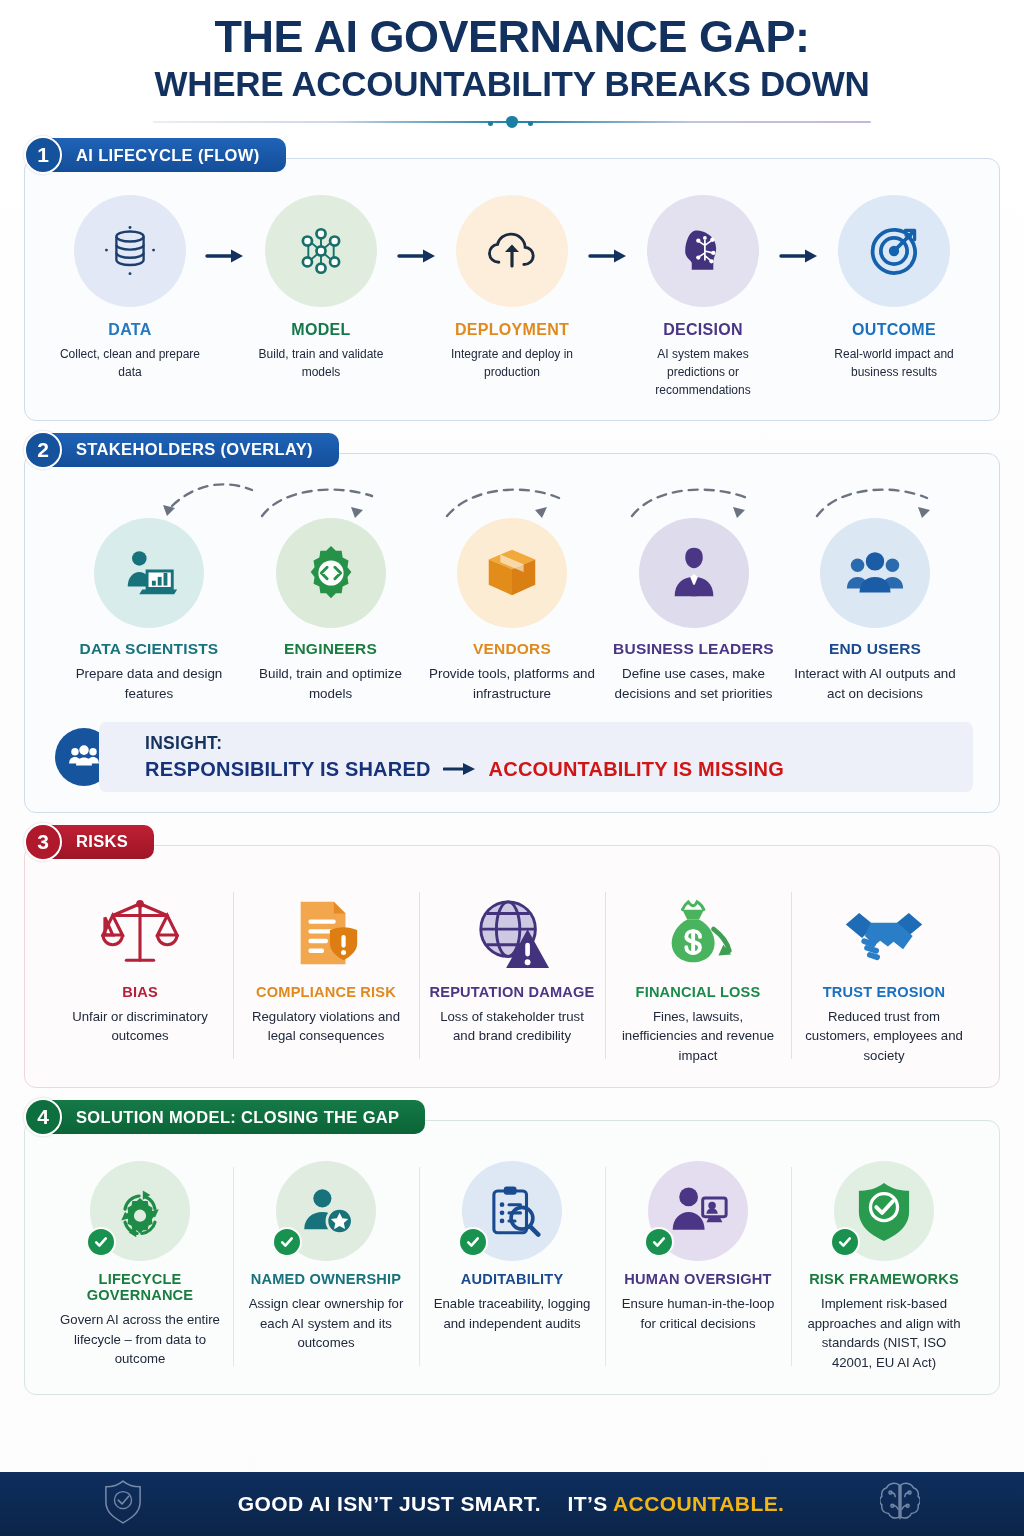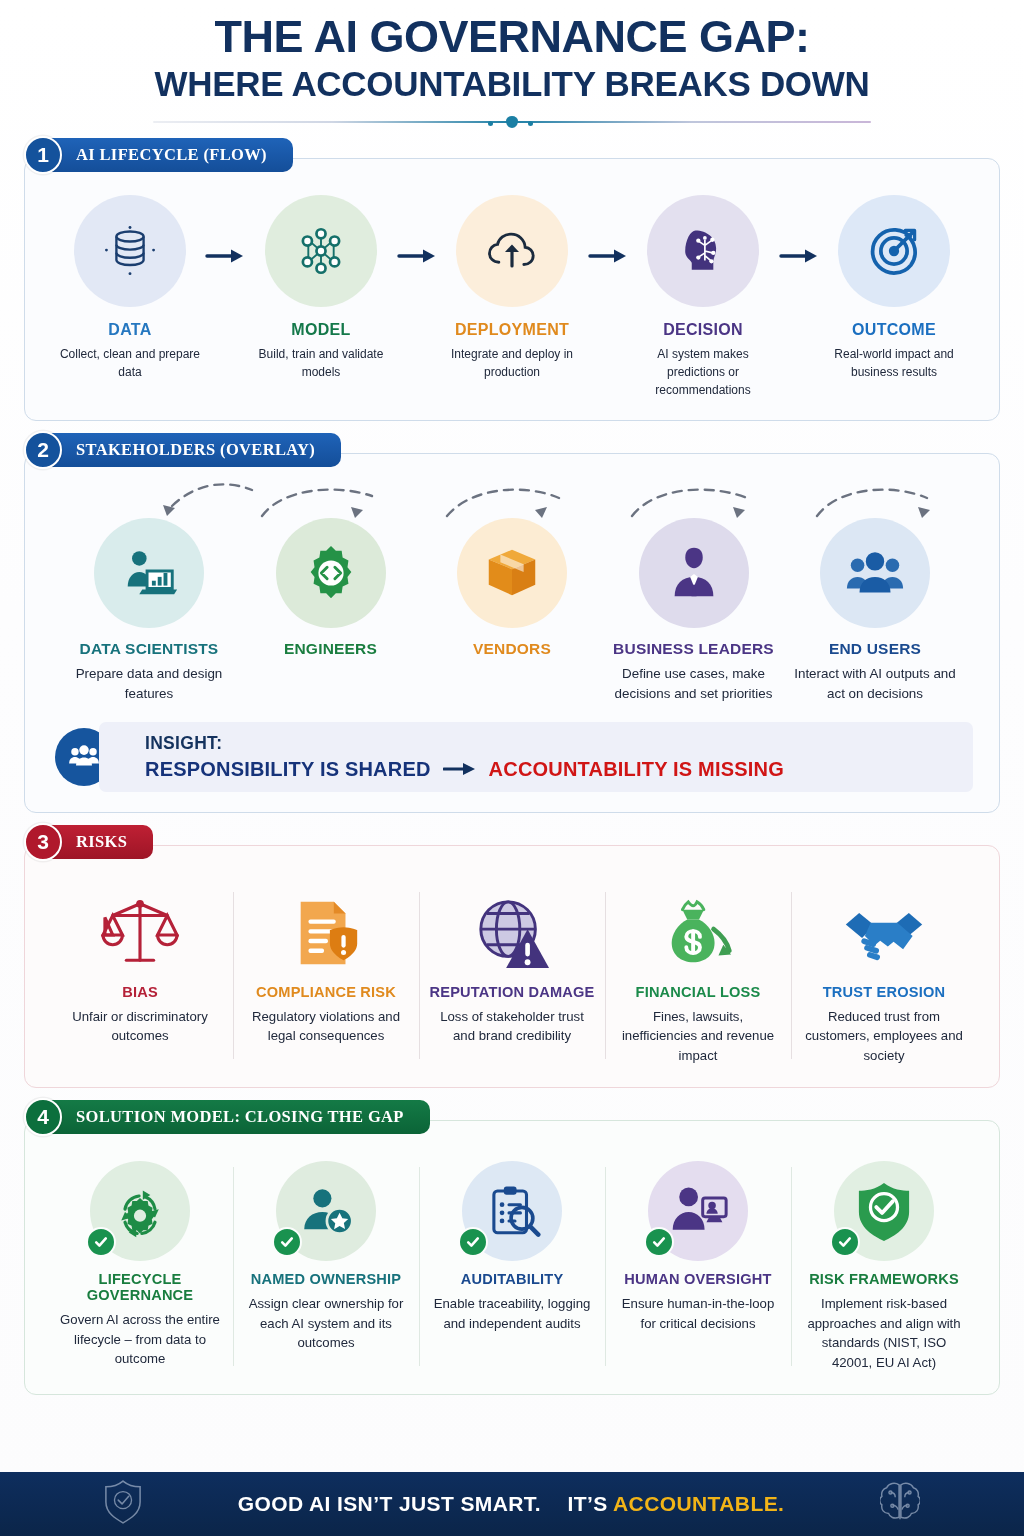--- a/index.html
+++ b/index.html
@@ -59,7 +59,7 @@
     display: flex; align-items: center;
     color: #fff; font-size: 16.5px; font-weight: 700; letter-spacing: .35px;
     border-radius: 3px 10px 10px 3px;
-    text-transform: uppercase; position: relative; z-index: 3; font-family: Liberation Serif, serif;
+    text-transform: uppercase; position: relative; z-index: 3;
   }
   .card {
     margin-top: -18px; padding: 30px 16px 16px; border-radius: 12px;

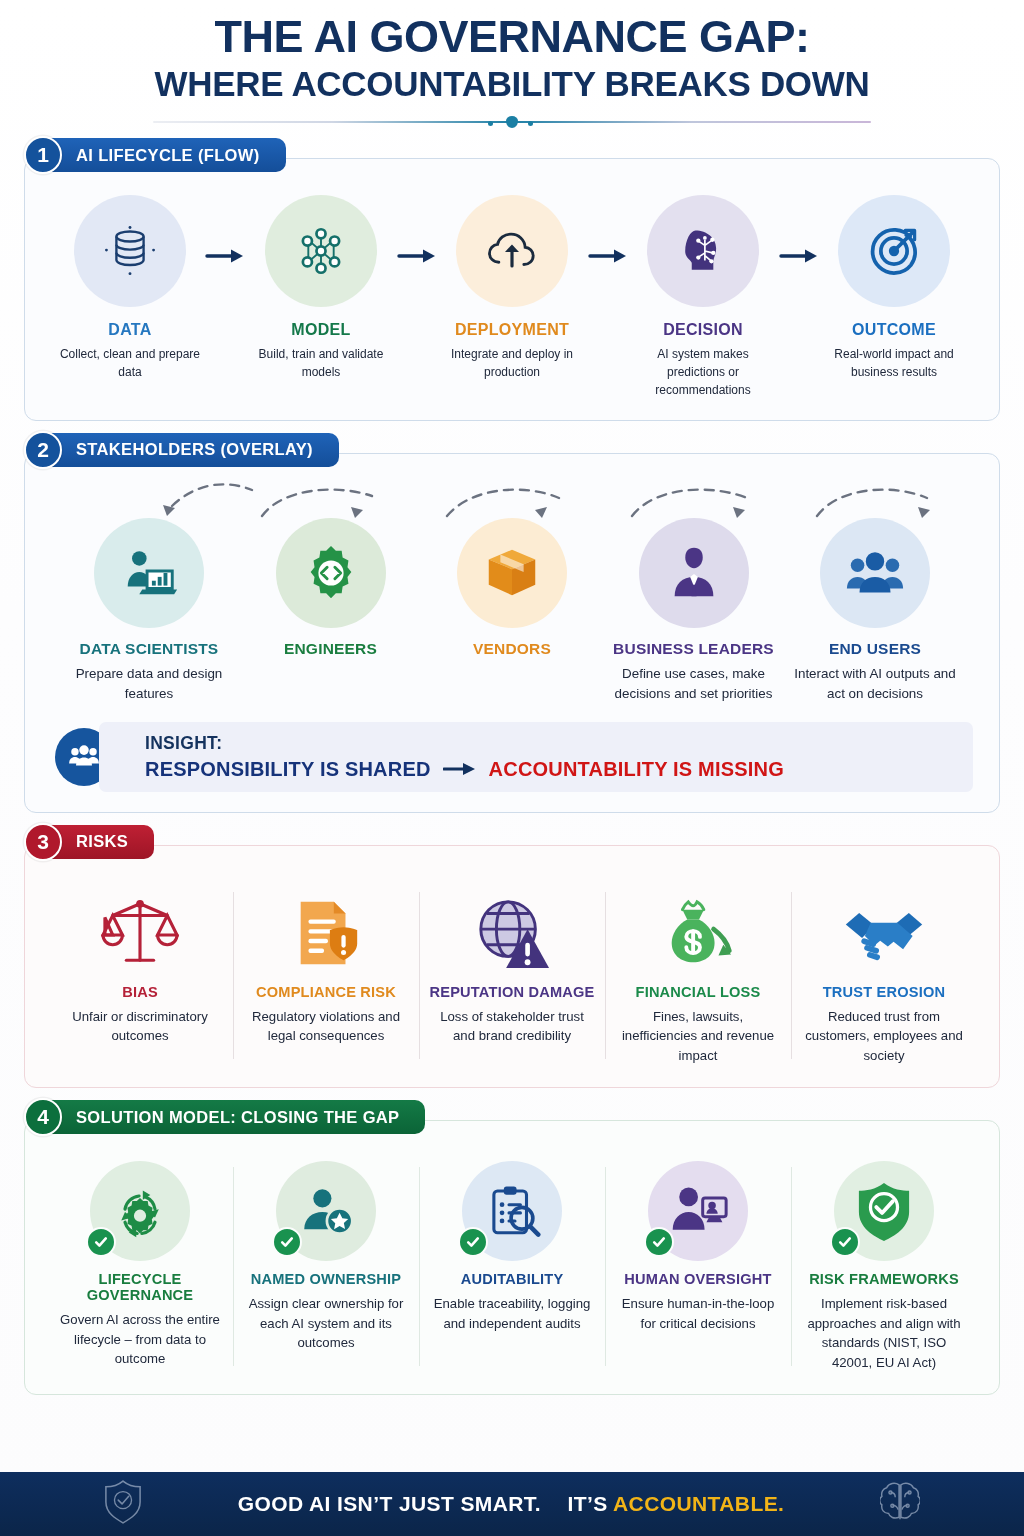--- a/index.html
+++ b/index.html
@@ -351,6 +351,7 @@
             </svg>
           </div>
           <div class="sk-title" style="color:#197d3f">ENGINEERS</div>
+          <div class="sk-desc">Build, train and optimize models</div>
         </div>
 
         <div class="sk-item">

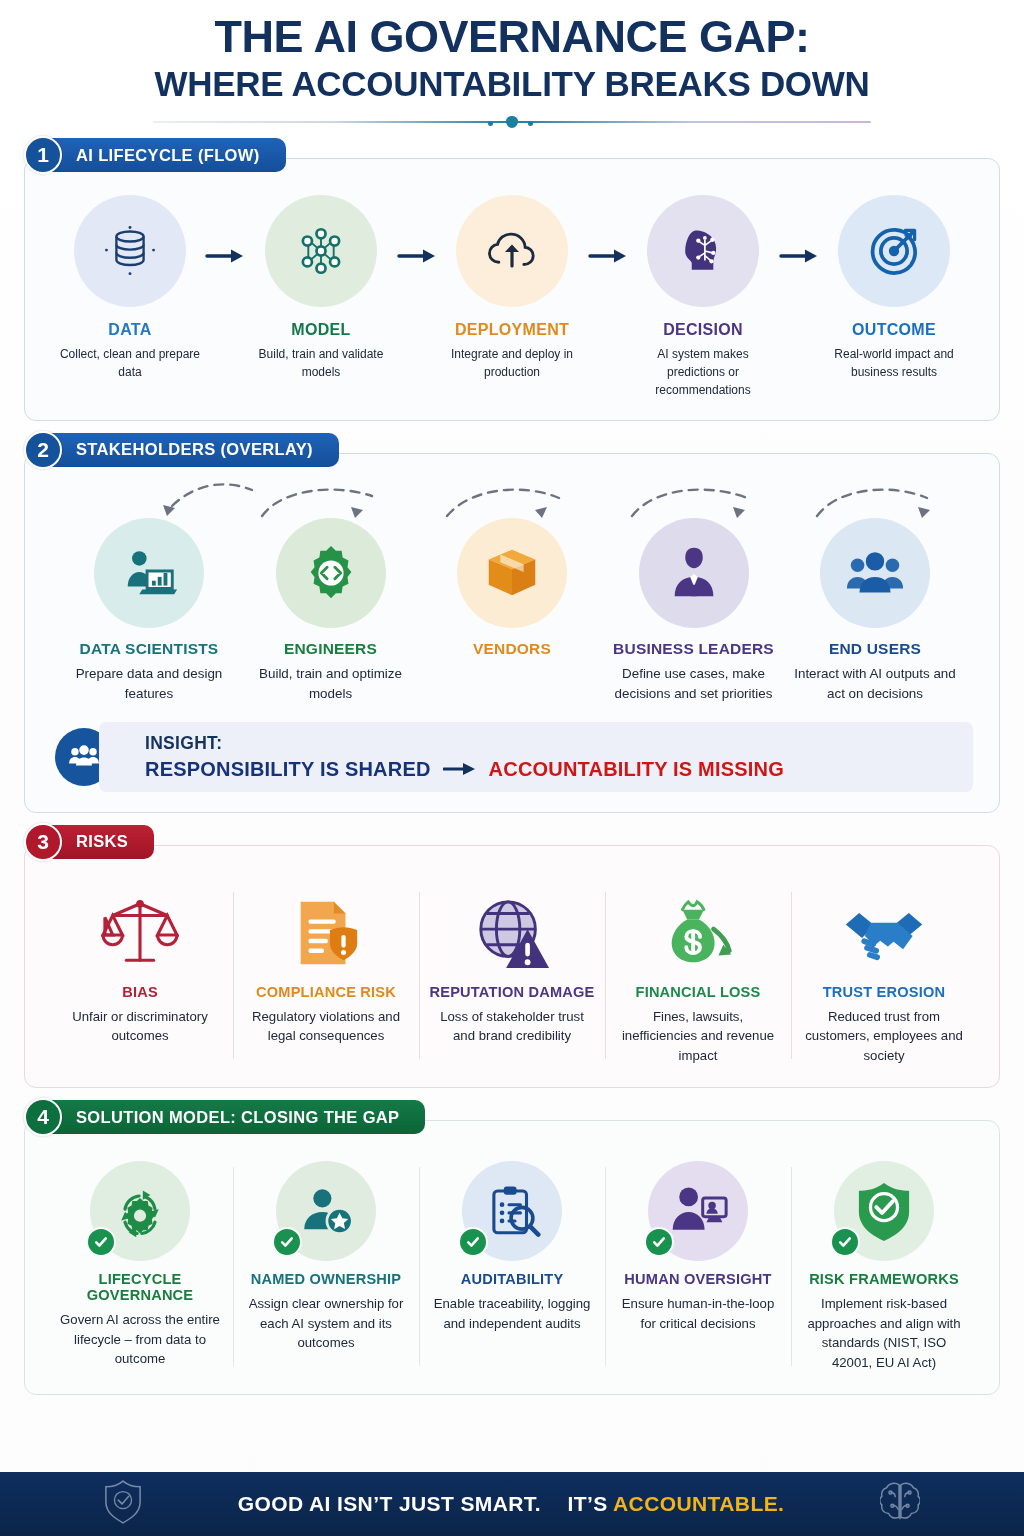--- a/index.html
+++ b/index.html
@@ -364,6 +364,7 @@
             </svg>
           </div>
           <div class="sk-title" style="color:#e08a1e">VENDORS</div>
+          <div class="sk-desc">Provide tools, platforms and infrastructure</div>
         </div>
 
         <div class="sk-item">

